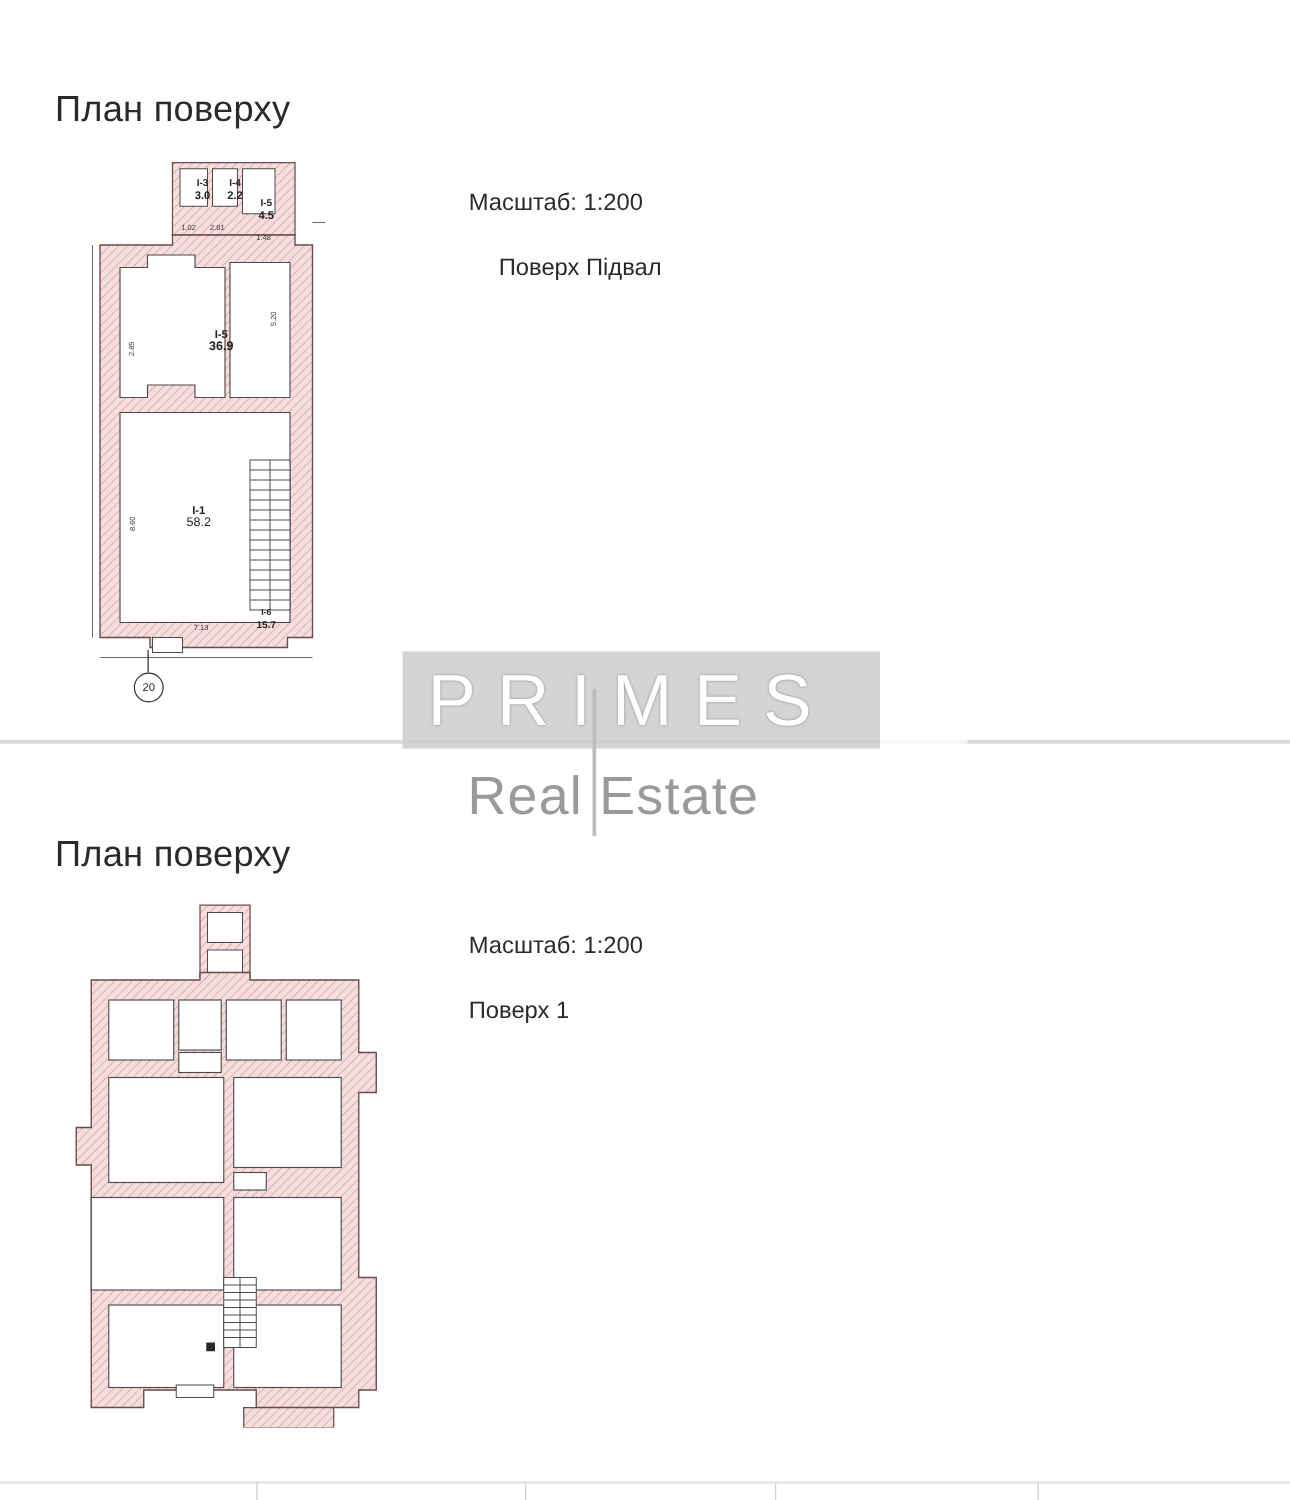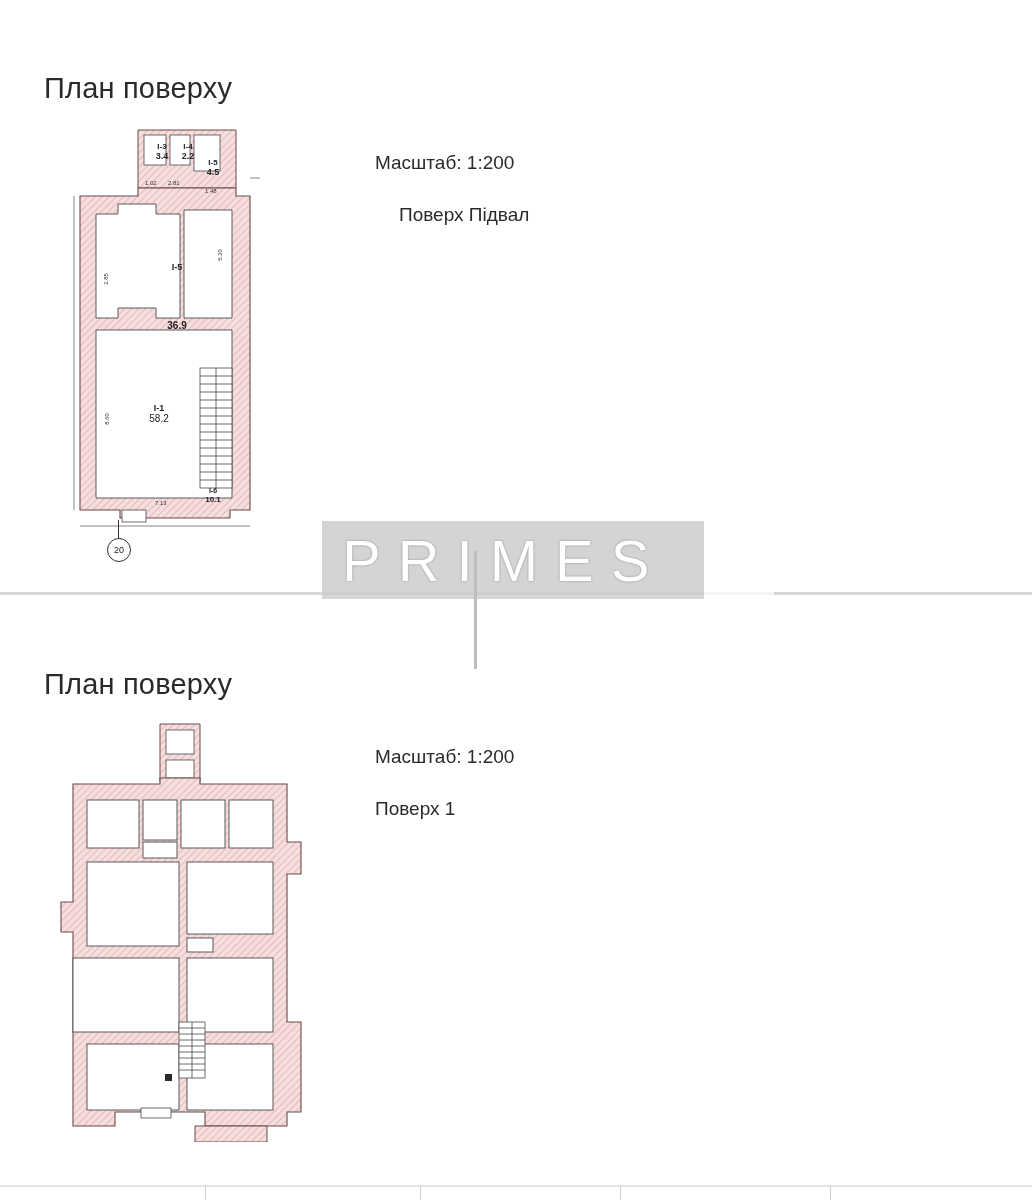--- a/index.html
+++ b/index.html
@@ -194,7 +194,7 @@
 
     <div style="position:absolute; left:149px; top:142px; text-align:center; width:26px;">
       <div style="font-size:8px; font-weight:bold; line-height:9px;">I-3</div>
-      <div style="font-size:9px; font-weight:bold; line-height:10px;">3.4</div>
+      <div style="font-size:9px; font-weight:bold; line-height:10px;">3.0</div>
     </div>
     <div style="position:absolute; left:175px; top:142px; text-align:center; width:26px;">
       <div style="font-size:8px; font-weight:bold; line-height:9px;">I-4</div>

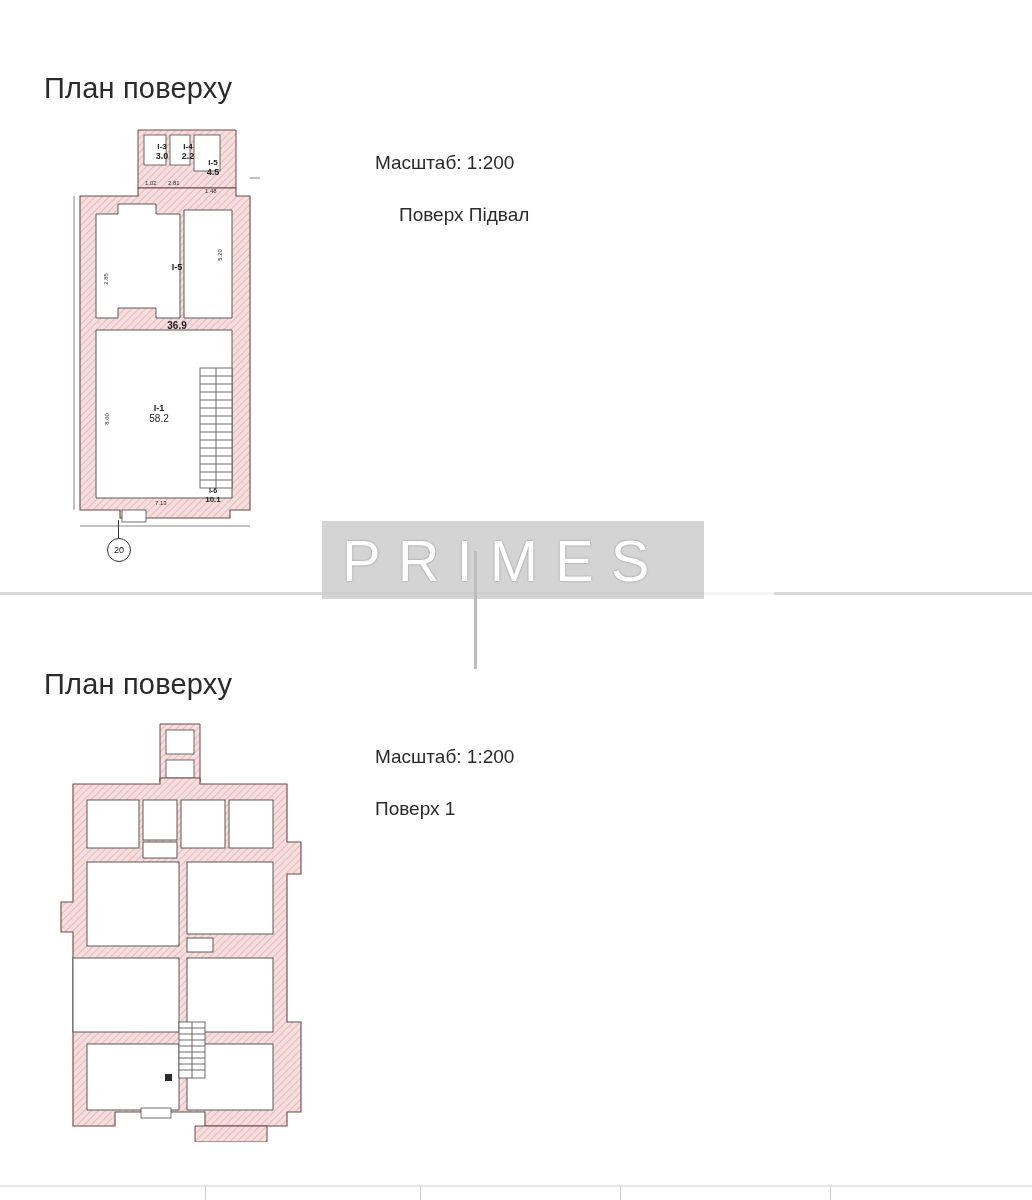--- a/index.html
+++ b/index.html
@@ -206,7 +206,7 @@
     </div>
     <div style="position:absolute; left:160px; top:262px; text-align:center; width:34px;">
       <div style="font-size:9px; font-weight:bold; line-height:10px;">I-5</div>
-      <div style="font-size:10px; font-weight:bold; line-height:11px;margin-top:48px;">36.9</div>
+      <div style="font-size:10px; font-weight:bold; line-height:11px;">36.9</div>
     </div>
     <div style="position:absolute; left:142px; top:403px; text-align:center; width:34px;">
       <div style="font-size:9px; font-weight:bold; line-height:10px;">I-1</div>

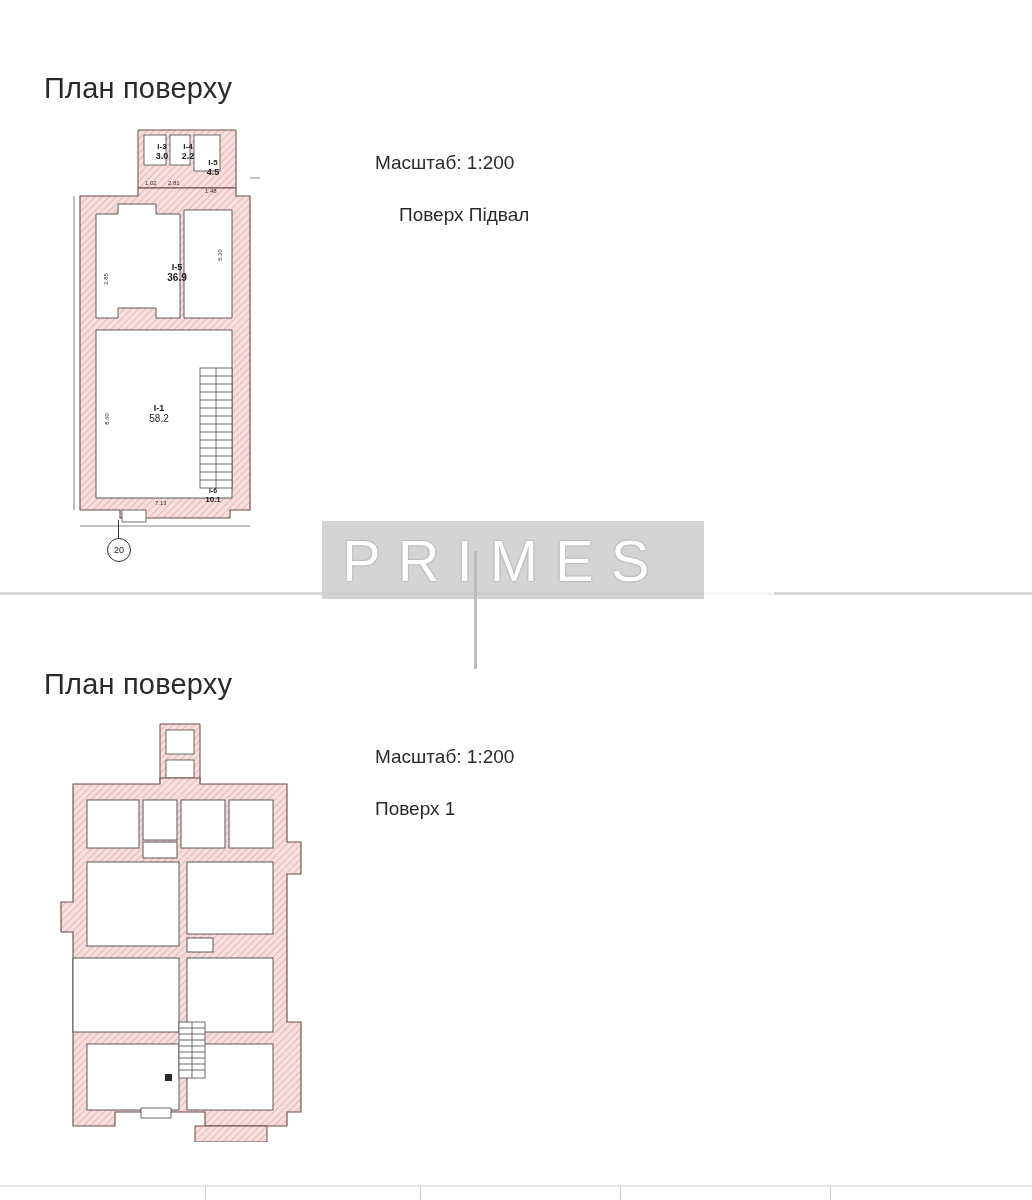--- a/index.html
+++ b/index.html
@@ -214,7 +214,7 @@
     </div>
     <div style="position:absolute; left:200px; top:487px; text-align:center; width:26px;">
       <div style="font-size:7px; font-weight:bold; line-height:8px;">I-6</div>
-      <div style="font-size:8px; font-weight:bold; line-height:9px;">10.1</div>
+      <div style="font-size:8px; font-weight:bold; line-height:9px;">15.7</div>
     </div>
 
     <div style="position:absolute; left:145px; top:180px; font-size:6px; color:#333;">1.02</div>

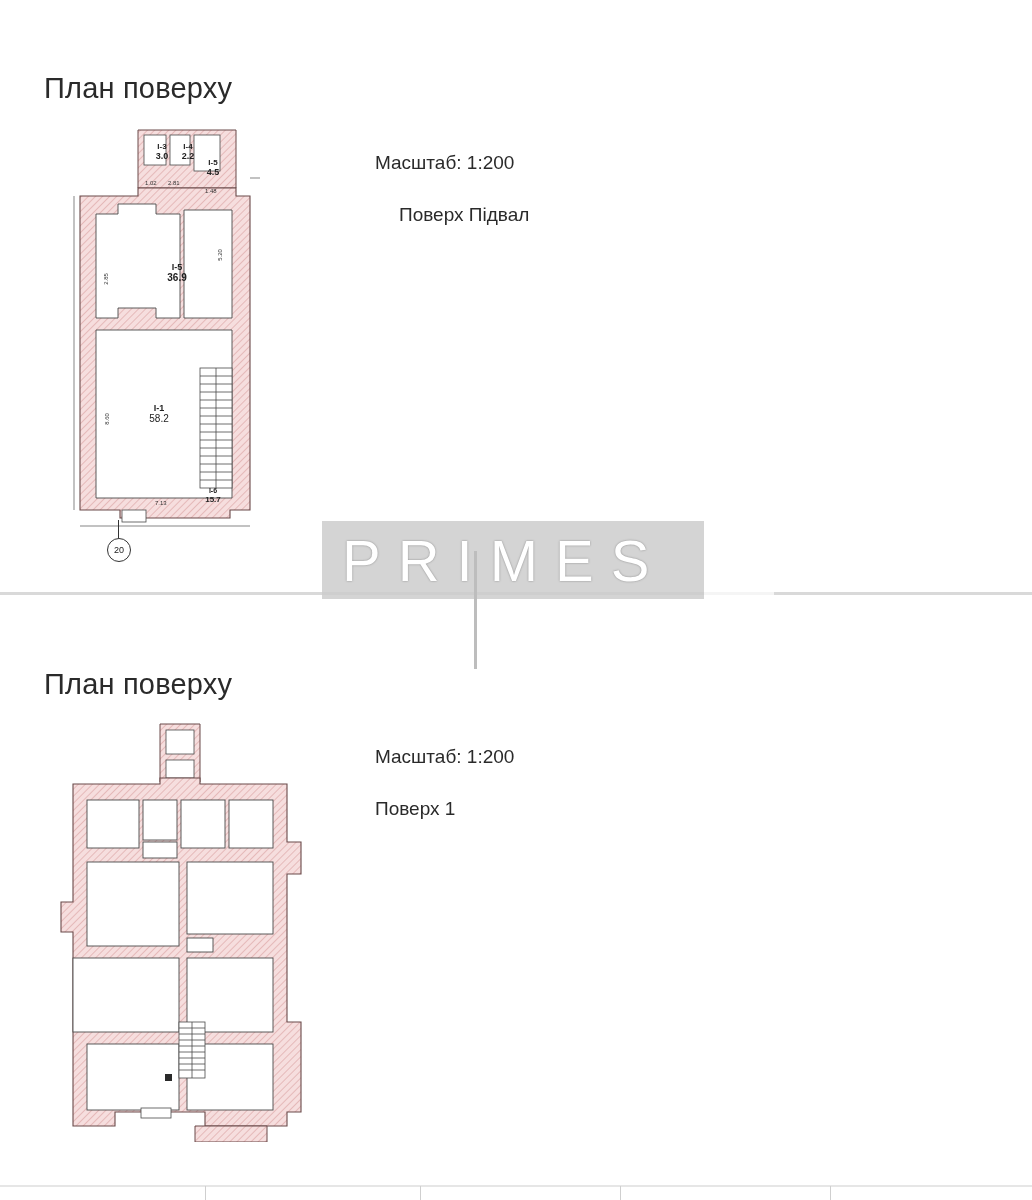--- a/index.html
+++ b/index.html
@@ -299,6 +299,7 @@
     <div class="wm-box"></div>
     <div class="wm-primes">PRIMES</div>
     <div class="wm-slash"></div>
+    <div class="wm-real">Real Estate</div>
   </div>
 
   <div class="divider d2"></div>

